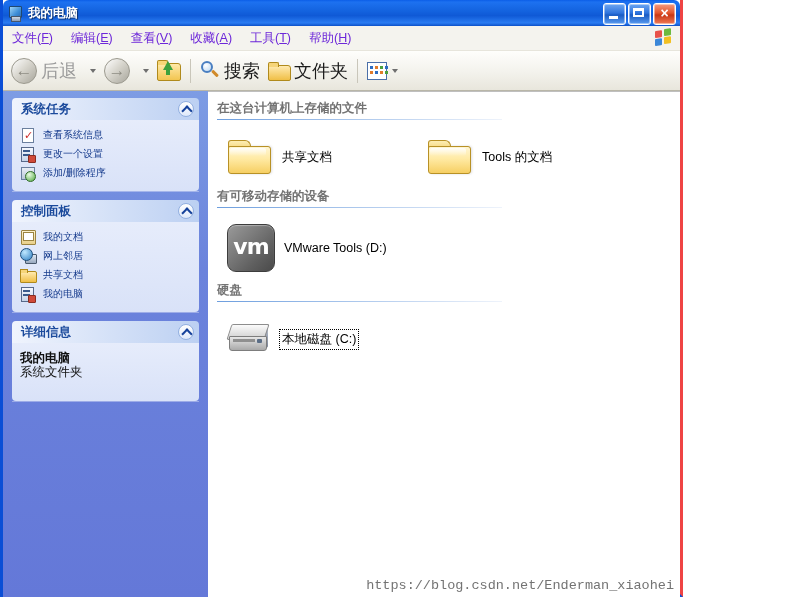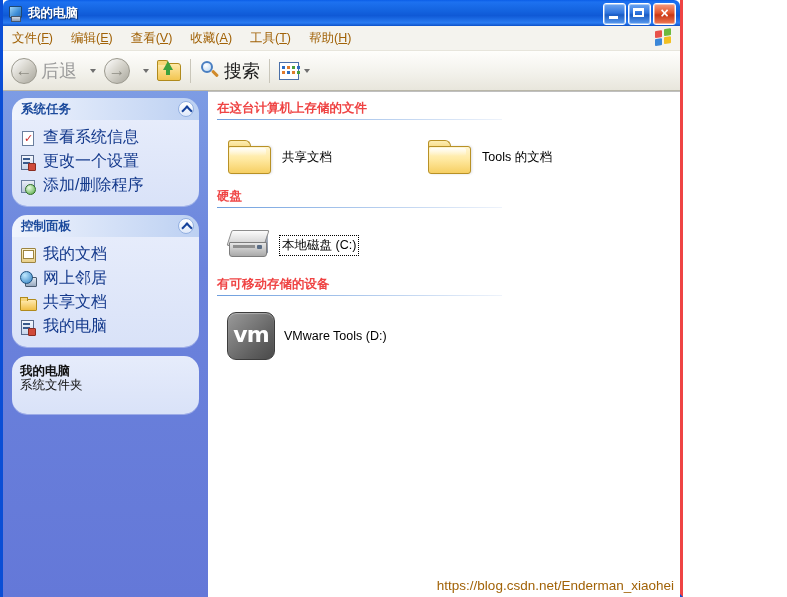--- a/index.html
+++ b/index.html
@@ -71,7 +71,7 @@
     position:relative;
   }
   .menu-item{
-    padding:4px 9px;font-size:12.5px;color:#a16207;cursor:default;
+    padding:4px 9px;font-size:12.5px;color:#6d28d9;cursor:default;
   }
   .menu-item u{text-decoration:underline;}
   #flagicon{position:absolute;right:7px;top:3px;width:18px;height:17px;}

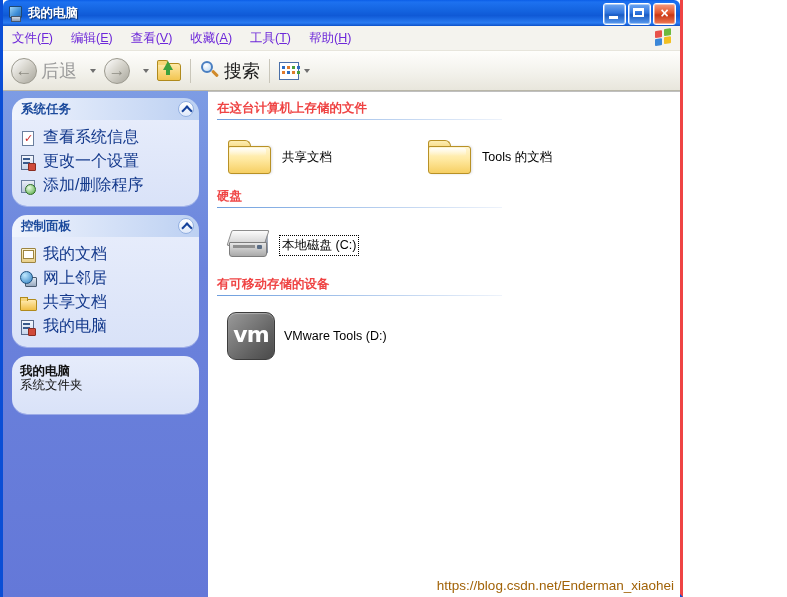--- a/index.html
+++ b/index.html
@@ -289,6 +289,13 @@
         </div>
       <span class="tb-label">搜索</span>
     </div>
+    <div class="tb-item">
+      <div class="folder-ico-sm">
+          <div class="fi-body"></div>
+          <div class="fi-tab"></div>
+        </div>
+      <span class="tb-label">文件夹</span>
+    </div>
     <div class="tb-sep"></div>
     <div class="tb-item">
       <div class="views-ico">

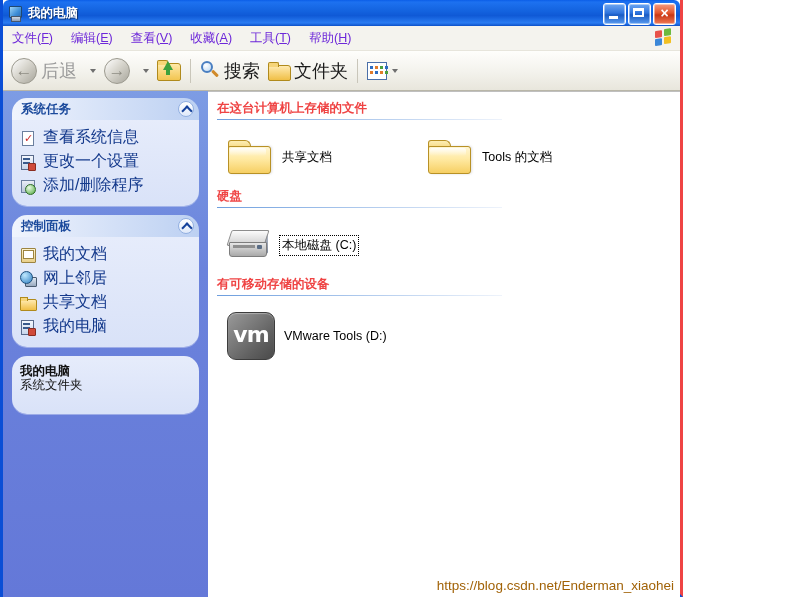--- a/index.html
+++ b/index.html
@@ -126,7 +126,7 @@
   }
   .panel{
     width:187px;margin:0 auto 9px auto;
-    border-radius:15px;overflow:hidden;
+    border-radius:0;overflow:hidden;
     box-shadow:0 1px 0 rgba(255,255,255,.35);
   }
   .panel-head{

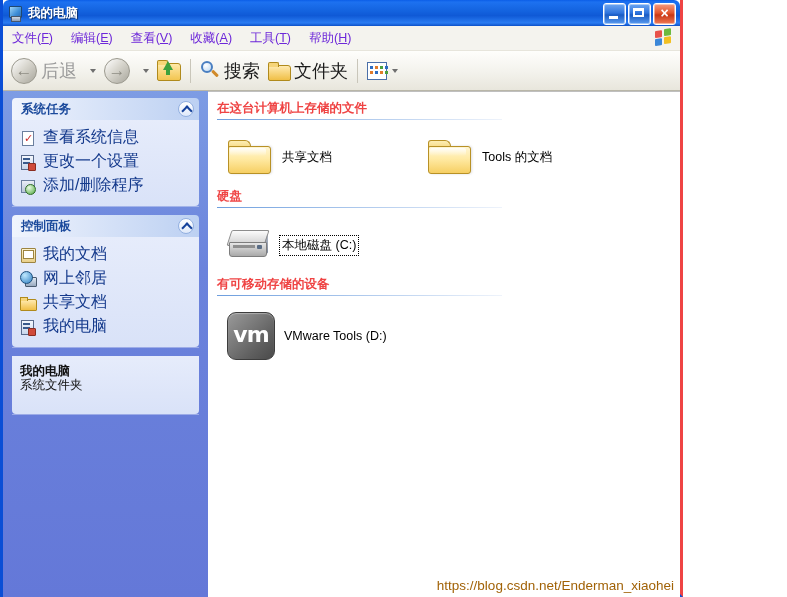--- a/index.html
+++ b/index.html
@@ -178,7 +178,7 @@
     padding:8px 0 0 0;overflow:hidden;
   }
   .group{margin:0 0 2px 0;padding-left:9px;}
-  .group-title{font-size:12.5px;font-weight:bold;color:#ef4444;margin-bottom:2px;}
+  .group-title{font-size:12.5px;font-weight:bold;color:#737373;margin-bottom:2px;}
   .group-rule{height:1px;width:285px;background:linear-gradient(to right,#6d9ede,#eef3fb);margin-bottom:10px;}
   .items{display:flex;flex-wrap:wrap;padding-left:10px;}
   .item{display:flex;align-items:center;width:200px;height:54px;cursor:default;}

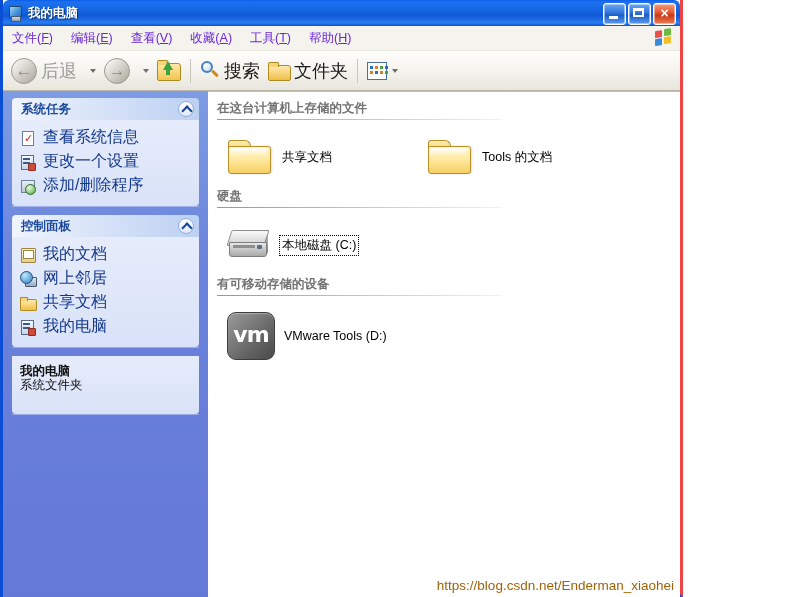--- a/index.html
+++ b/index.html
@@ -152,7 +152,7 @@
     border-bottom-left-radius:4px;border-bottom-right-radius:4px;
   }
   .task{display:flex;align-items:center;margin:1px 0 3px 0;cursor:default;}
-  .task .tlabel{font-size:16px;color:#153a8c;margin-left:7px;}
+  .task .tlabel{font-size:10px;color:#153a8c;margin-left:7px;}
   .ico16{width:16px;height:16px;position:relative;flex:0 0 16px;}
   
   .i-doccheck .pg{position:absolute;left:2px;top:1px;width:10px;height:13px;background:#fff;border:1px solid #6b7f9e;}

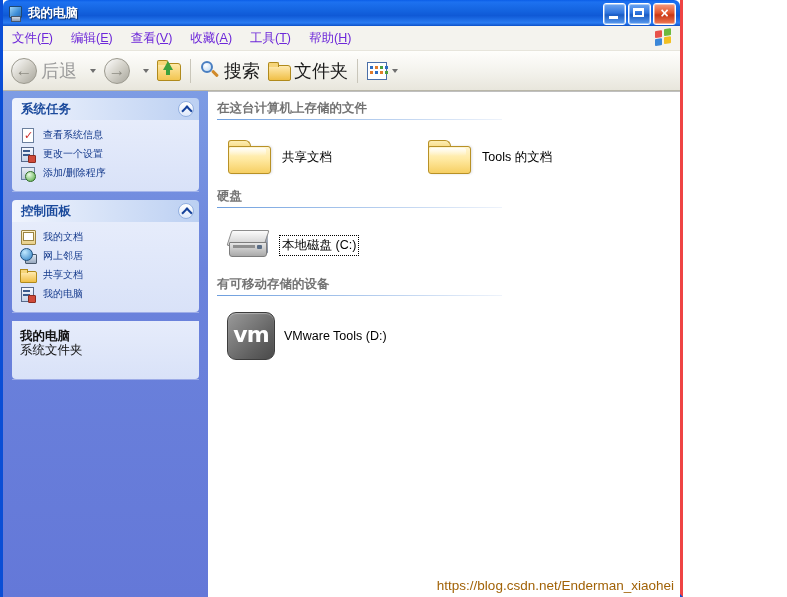--- a/index.html
+++ b/index.html
@@ -428,6 +428,19 @@
       </div>
 
       <div class="group" style="margin-top:4px;">
+        <div class="group-title">有可移动存储的设备</div>
+        <div class="group-rule"></div>
+        <div class="items">
+          <div class="item" style="height:60px;">
+            <div class="vmico">
+              <span>vm</span>
+            </div>
+            <div class="label">VMware Tools (D:)</div>
+          </div>
+        </div>
+      </div>
+
+      <div class="group" style="margin-top:4px;">
         <div class="group-title">硬盘</div>
         <div class="group-rule"></div>
         <div class="items">
@@ -444,19 +457,6 @@
         </div>
       </div>
 
-      <div class="group" style="margin-top:4px;">
-        <div class="group-title">有可移动存储的设备</div>
-        <div class="group-rule"></div>
-        <div class="items">
-          <div class="item" style="height:60px;">
-            <div class="vmico">
-              <span>vm</span>
-            </div>
-            <div class="label">VMware Tools (D:)</div>
-          </div>
-        </div>
-      </div>
-
       <div id="watermark">https://blog.csdn.net/Enderman_xiaohei</div>
     </div>
   </div>

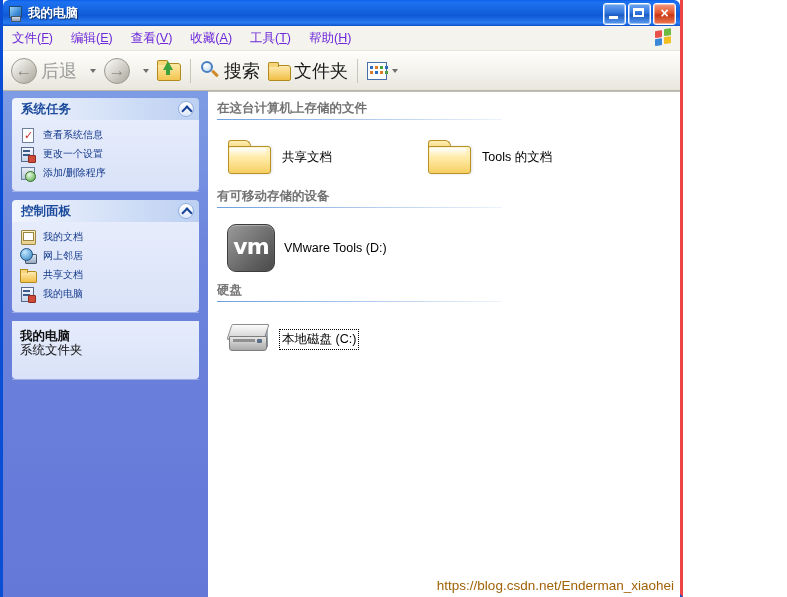--- a/index.html
+++ b/index.html
@@ -392,6 +392,10 @@
       </div>
 
       <div class="panel">
+        <div class="panel-head">
+          <div class="ph-title">详细信息</div>
+          <div class="chev"></div>
+        </div>
         <div class="panel-body" style="padding-top:8px;padding-bottom:22px;">
           <div class="detail-name">我的电脑</div>
           <div class="detail-sub">系统文件夹</div>

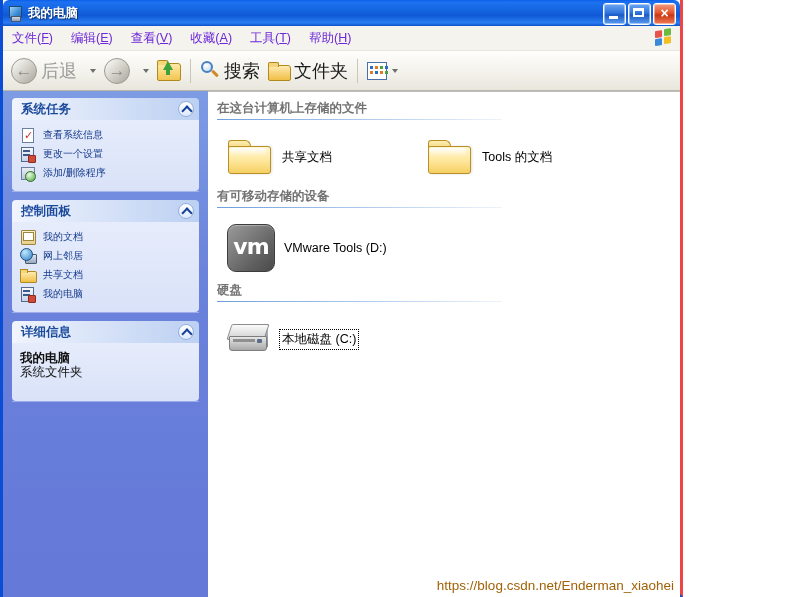--- a/index.html
+++ b/index.html
@@ -205,8 +205,8 @@
     font-size:22px;font-weight:bold;font-family:"DejaVu Sans",sans-serif;letter-spacing:-1px;line-height:22px;}
   #watermark{
     position:absolute;right:6px;bottom:6px;
-    color:#a16207;font-size:13.5px;
-    font-family:Liberation Sans, sans-serif;
+    color:#737373;font-size:13.5px;
+    font-family:Liberation Mono, monospace;
     white-space:nowrap;pointer-events:none;
   }
 </style>

